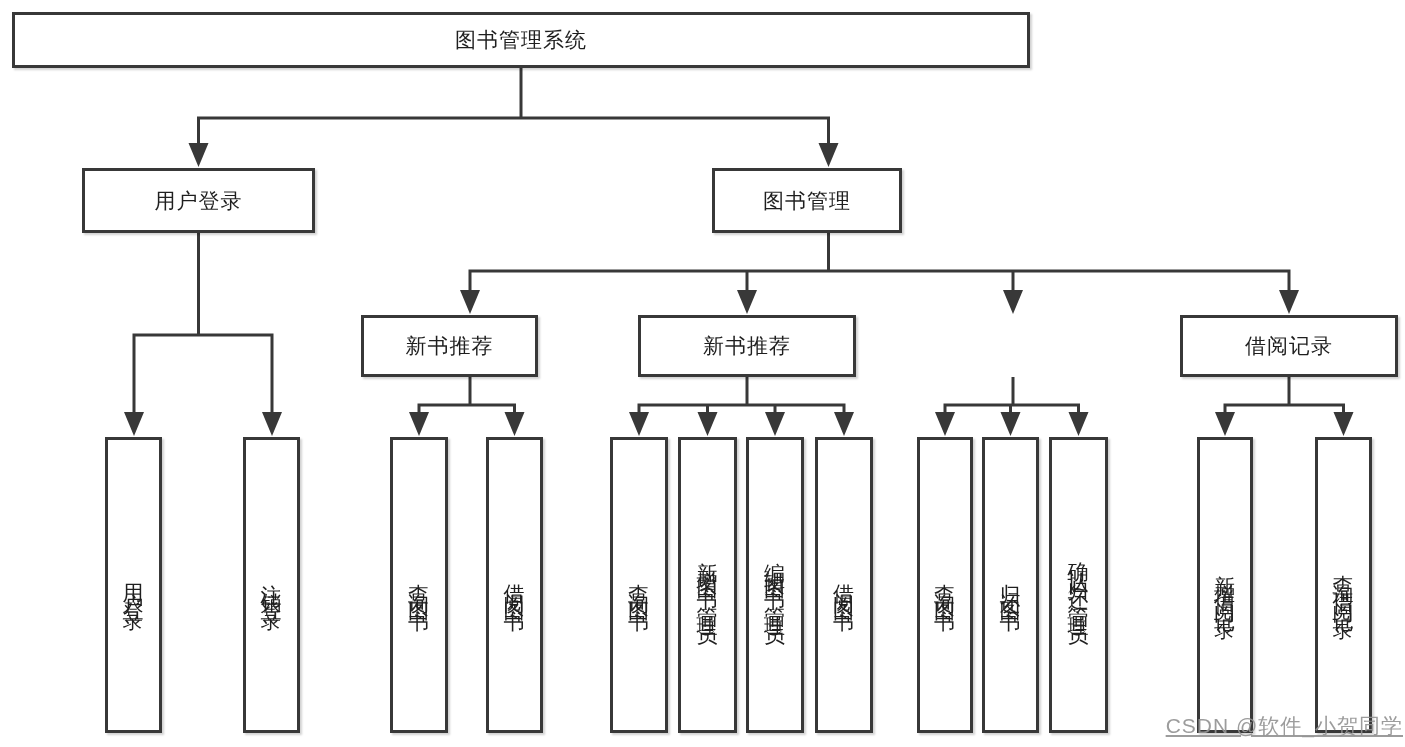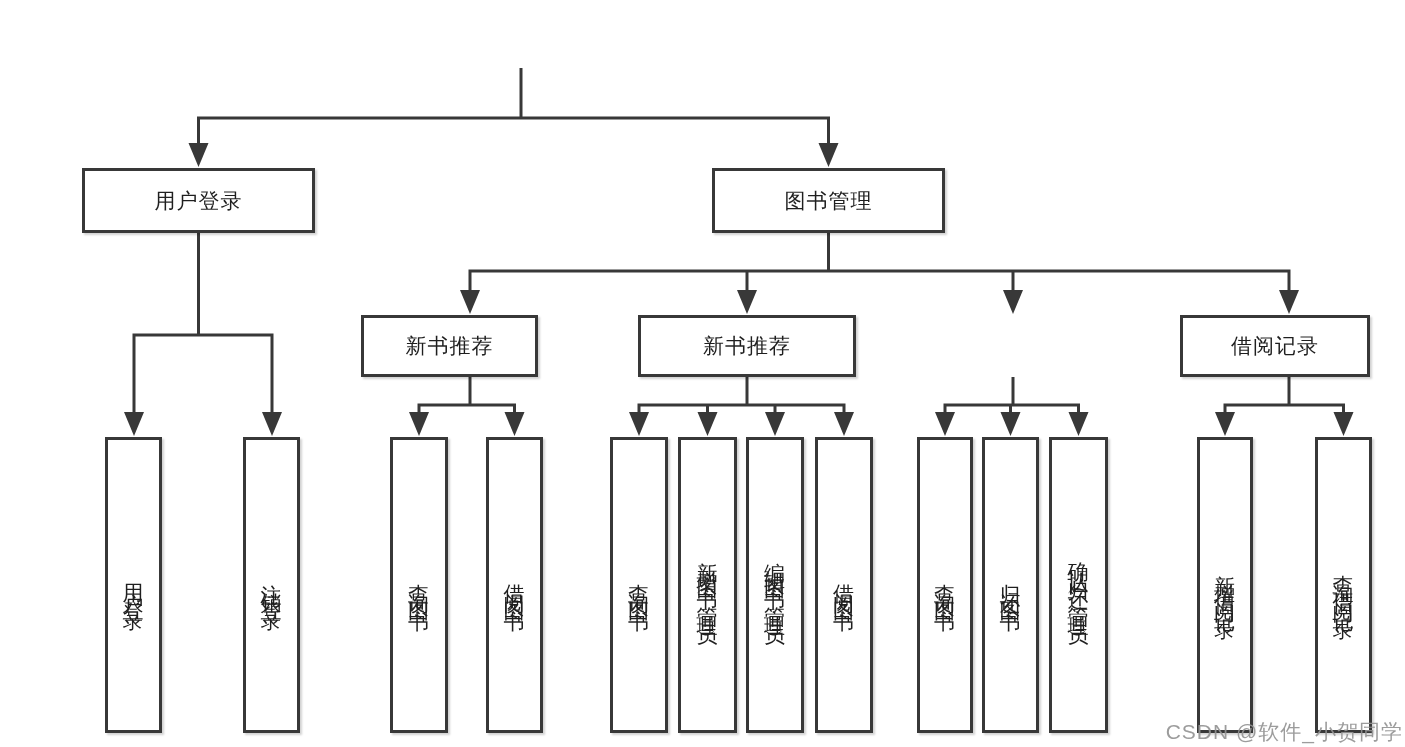--- a/index.html
+++ b/index.html
@@ -74,6 +74,7 @@
     </g>
   </svg>
 
+  <div class="box h" style="left:12px;top:12px;width:1018px;height:56px">图书管理系统</div>
 
   <div class="box h" style="left:82px;top:168px;width:233px;height:65px">用户登录</div>
   <div class="box h" style="left:712px;top:168px;width:233px;height:65px">图书管理</div>

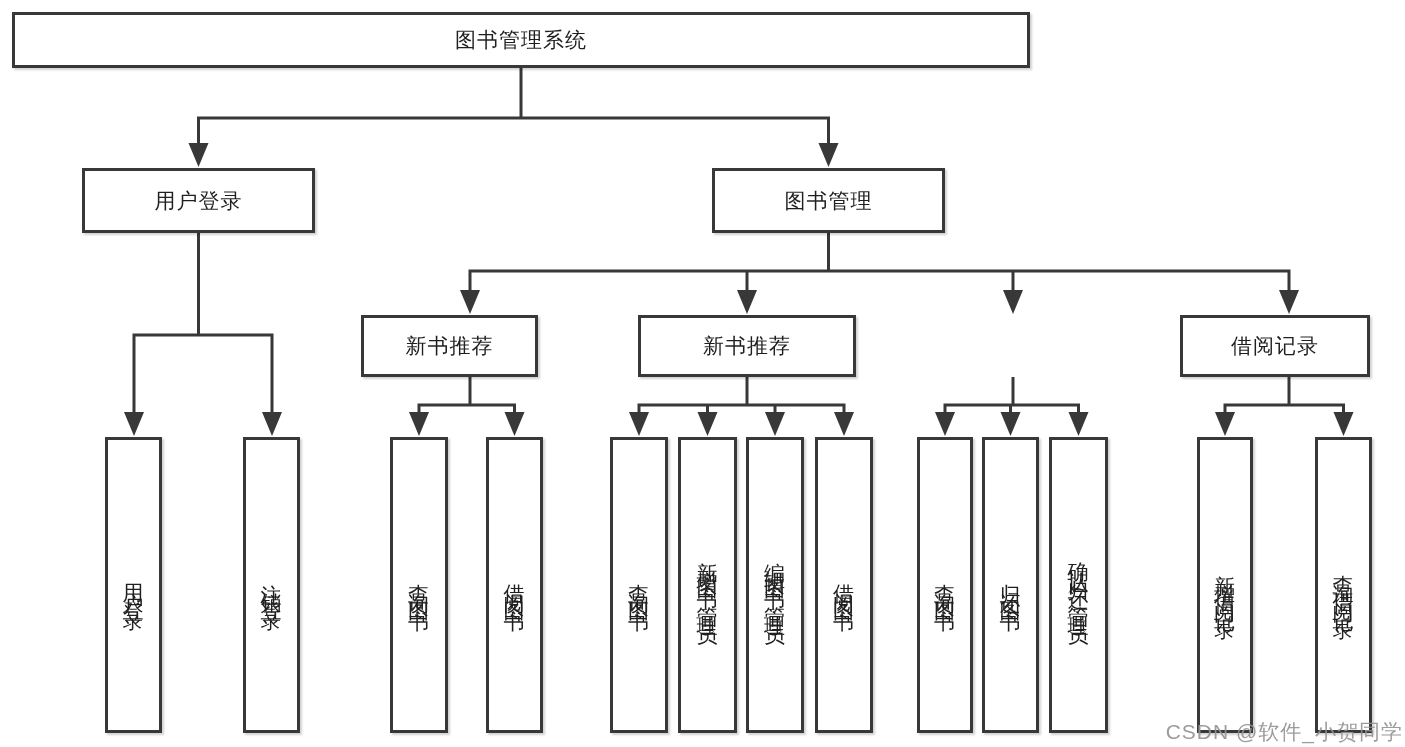--- a/index.html
+++ b/index.html
@@ -77,7 +77,7 @@
   <div class="box h" style="left:12px;top:12px;width:1018px;height:56px">图书管理系统</div>
 
   <div class="box h" style="left:82px;top:168px;width:233px;height:65px">用户登录</div>
-  <div class="box h" style="left:712px;top:168px;width:233px;height:65px">图书管理</div>
+  <div class="box h" style="left:712px;top:168px;width:190px;height:65px">图书管理</div>
 
   <div class="box h" style="left:361px;top:315px;width:177px;height:62px">新书推荐</div>
   <div class="box h" style="left:638px;top:315px;width:218px;height:62px">新书推荐</div>

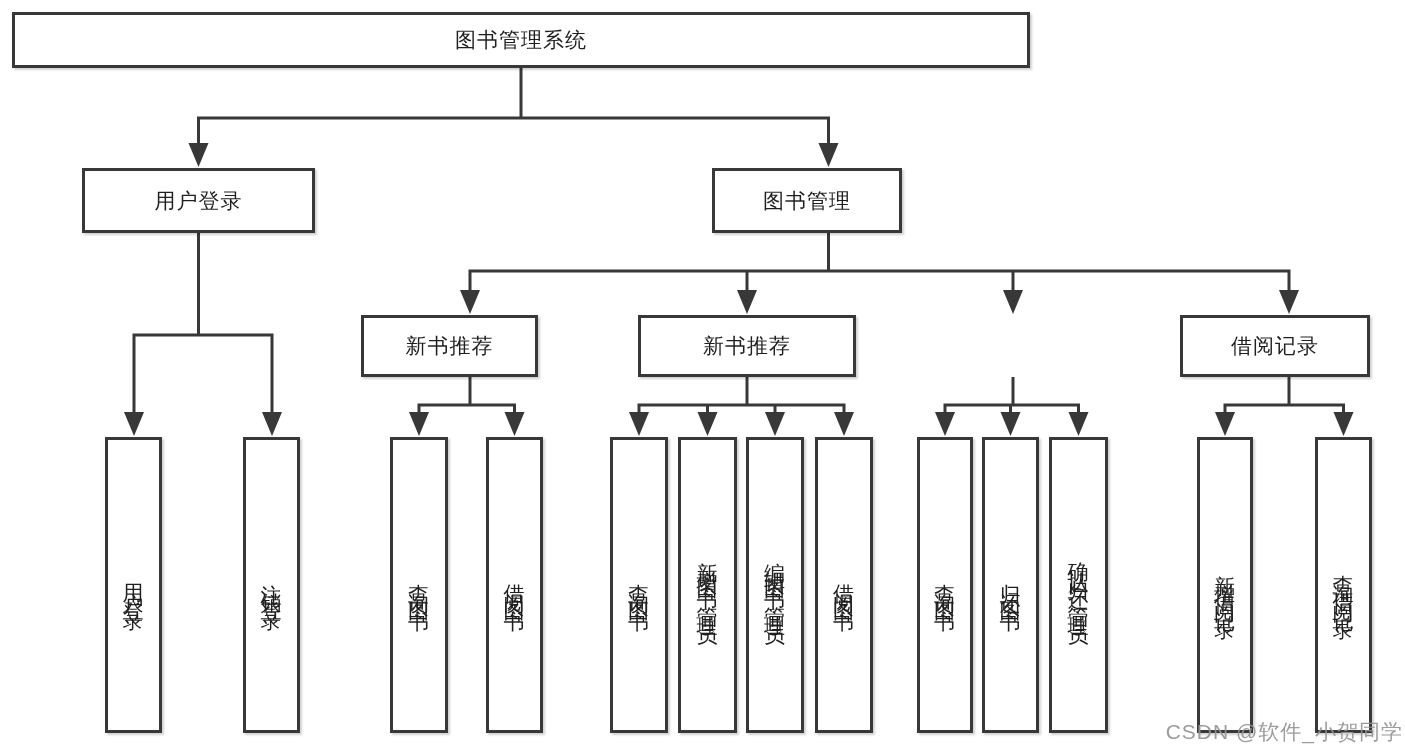--- a/index.html
+++ b/index.html
@@ -81,7 +81,7 @@
 
   <div class="box h" style="left:361px;top:315px;width:177px;height:62px">新书推荐</div>
   <div class="box h" style="left:638px;top:315px;width:218px;height:62px">新书推荐</div>
-  <div class="box h" style="left:1180px;top:315px;width:190px;height:62px">借阅记录</div>
+  <div class="box h" style="left:1180px;top:315px;width:218px;height:62px">借阅记录</div>
 
   <div class="box v" style="left:105px;top:437px;width:57px;height:296px">用户登录</div>
   <div class="box v" style="left:243px;top:437px;width:57px;height:296px">注销登录</div>

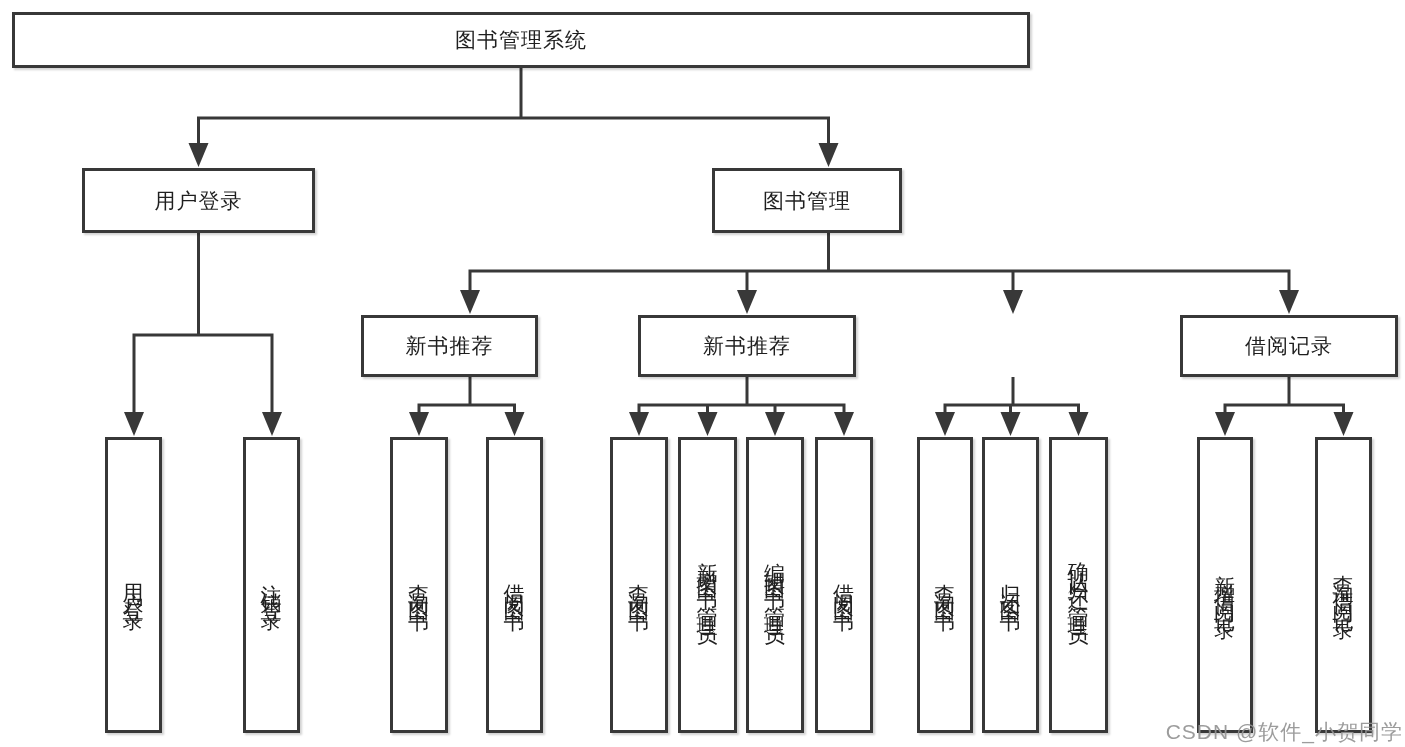--- a/index.html
+++ b/index.html
@@ -20,8 +20,8 @@
     writing-mode:vertical-rl;text-orientation:mixed;
   }
   .watermark{
-    position:absolute;right:2px;bottom:1px;z-index:3;
-    font-size:21px;color:rgba(148,148,148,0.92);letter-spacing:1px;white-space:nowrap;
+    position:absolute;right:2px;bottom:7px;z-index:3;
+    font-size:21px;color:rgba(148,148,148,0.92);letter-spacing:1px;white-space:nowrap;text-decoration:underline;
   }
 </style>
 </head>

